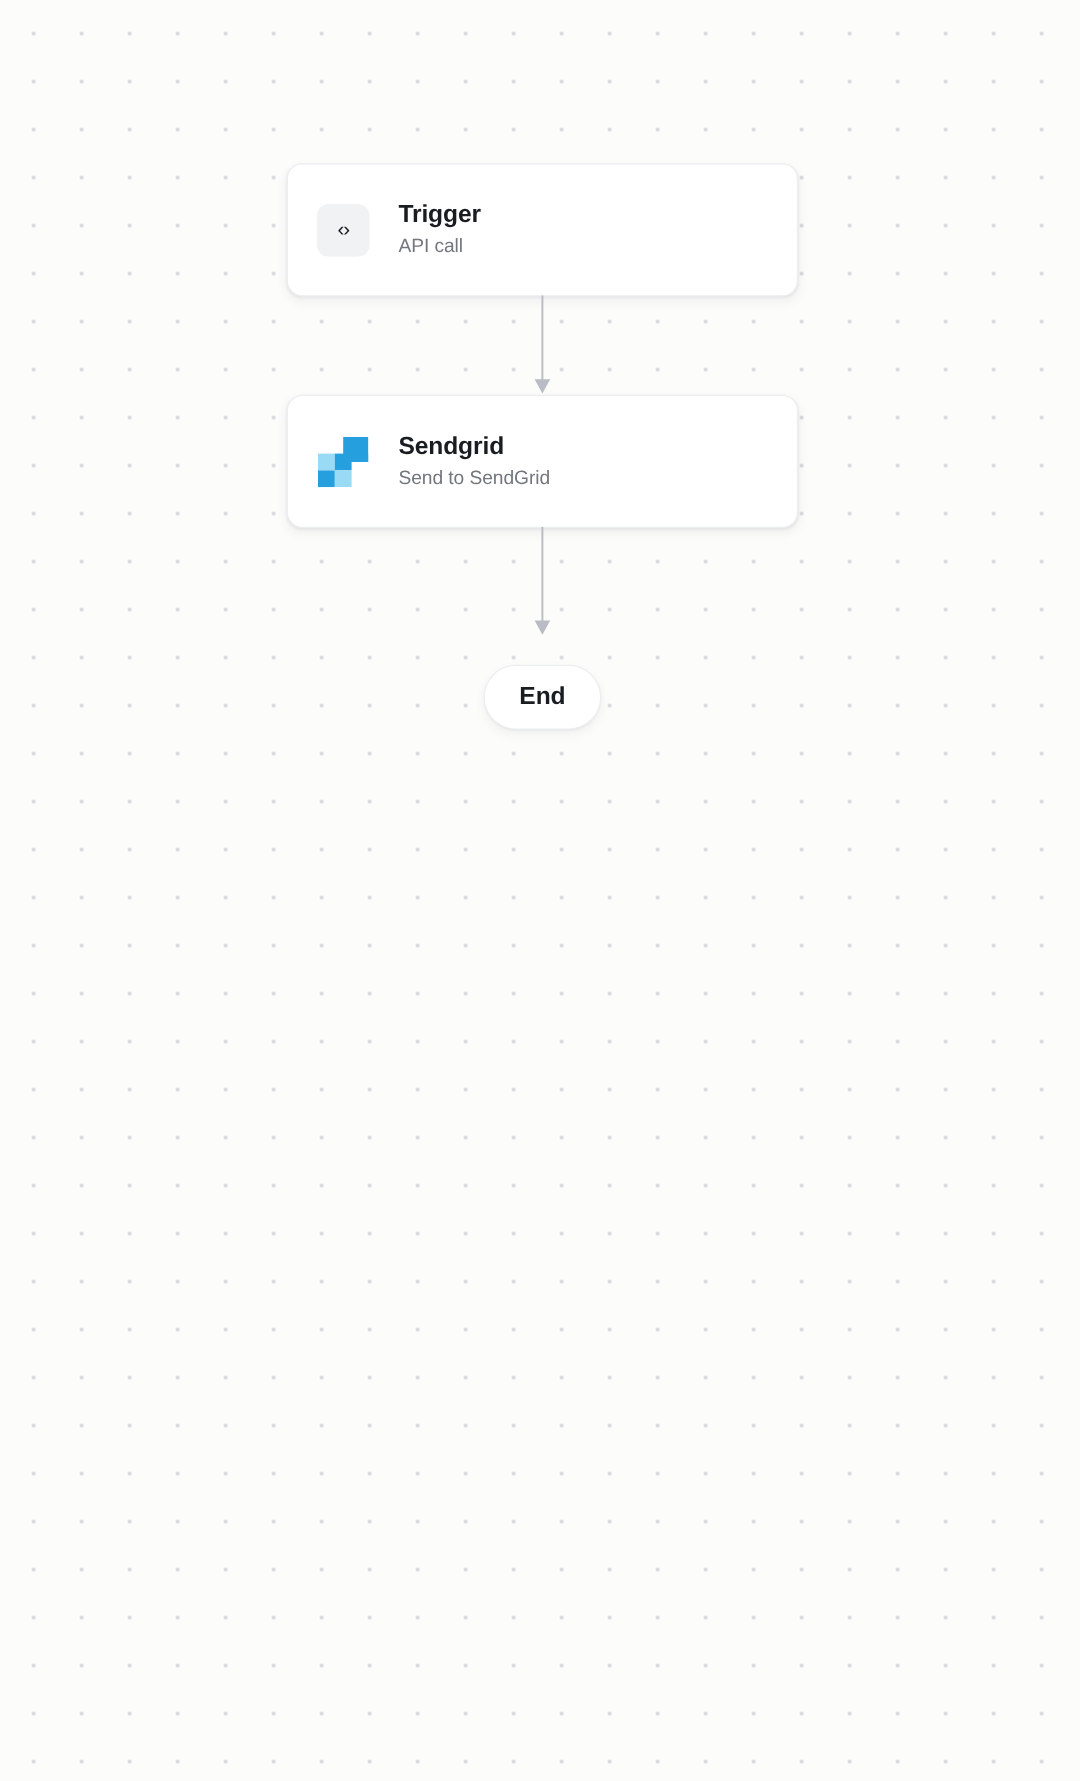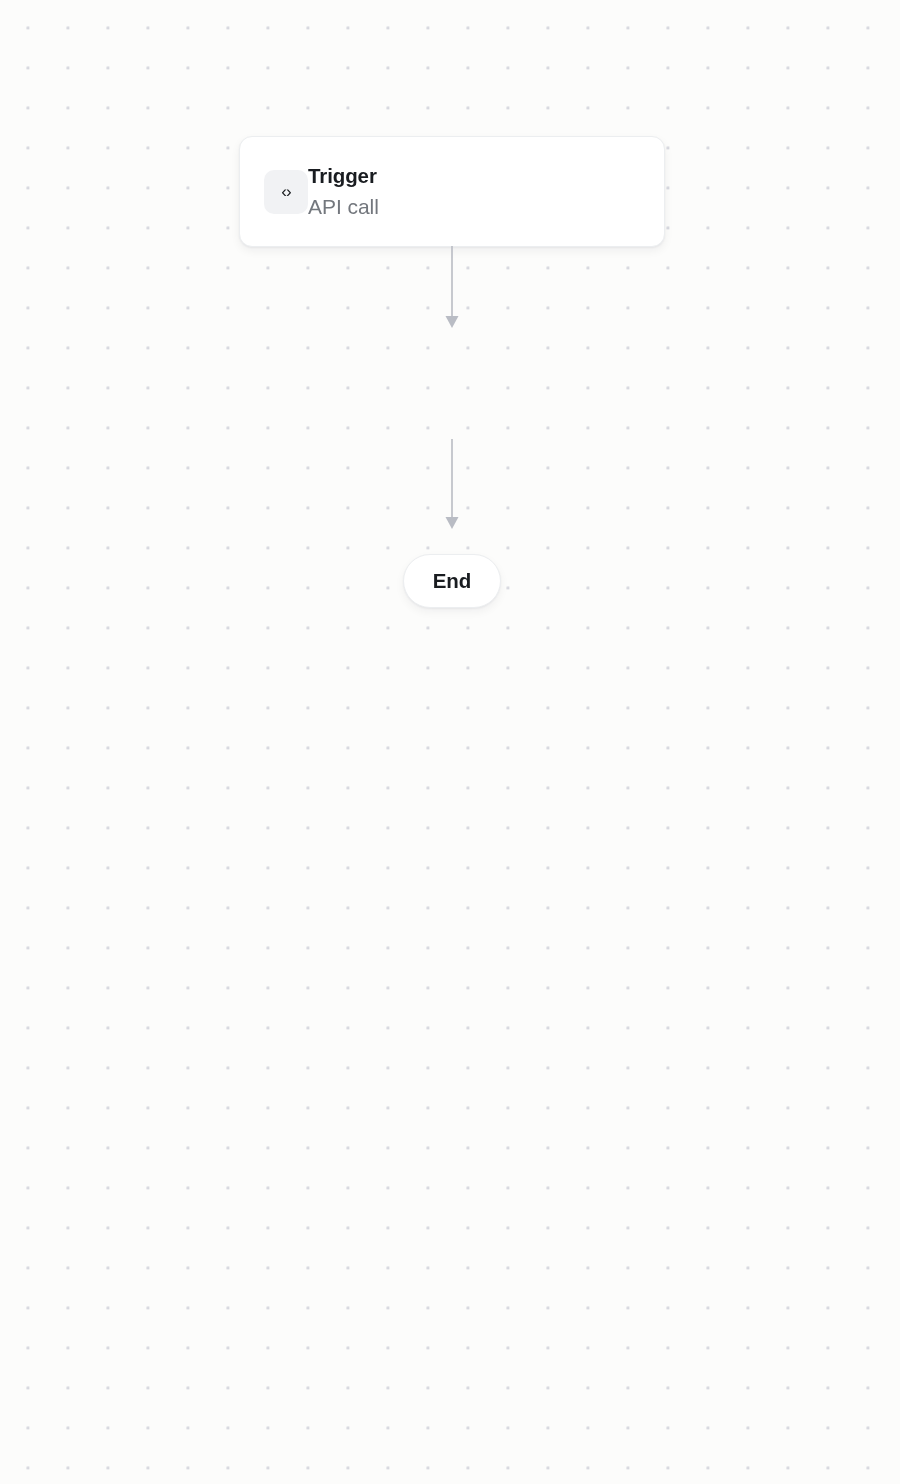--- a/index.html
+++ b/index.html
@@ -71,6 +71,7 @@
 
   
   .node-text {
+    margin-left: 24px;
     display: flex;
     flex-direction: column;
     justify-content: space-between;

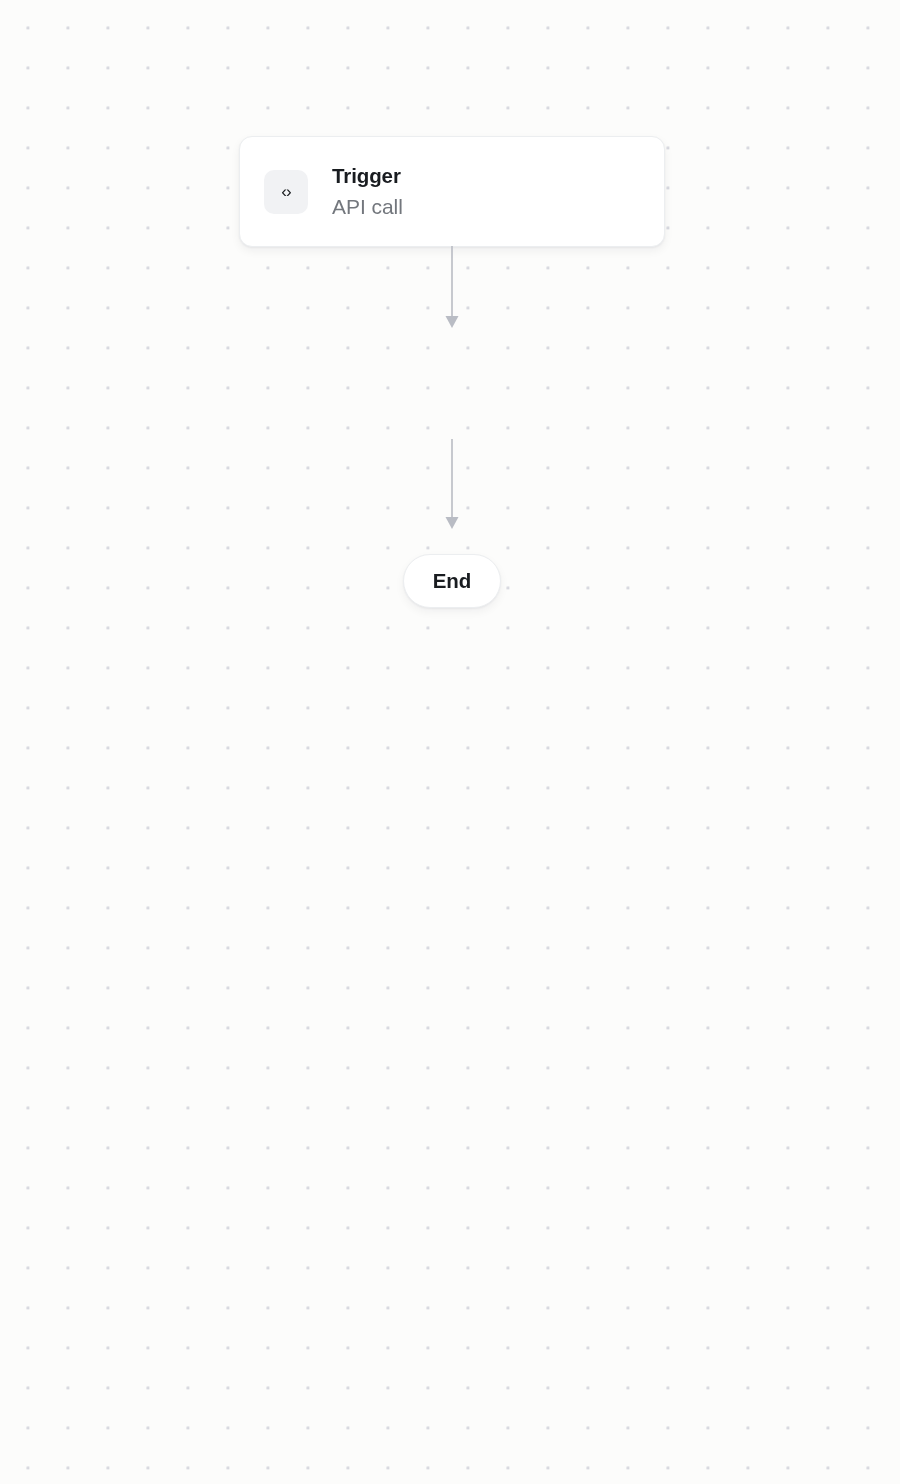--- a/index.html
+++ b/index.html
@@ -85,7 +85,7 @@
     white-space: nowrap;
   }
   .node-subtitle {
-    font-size: 21px;
+    font-size: 16px;
     font-weight: normal;
     color: #73777d;
     line-height: 1.3;

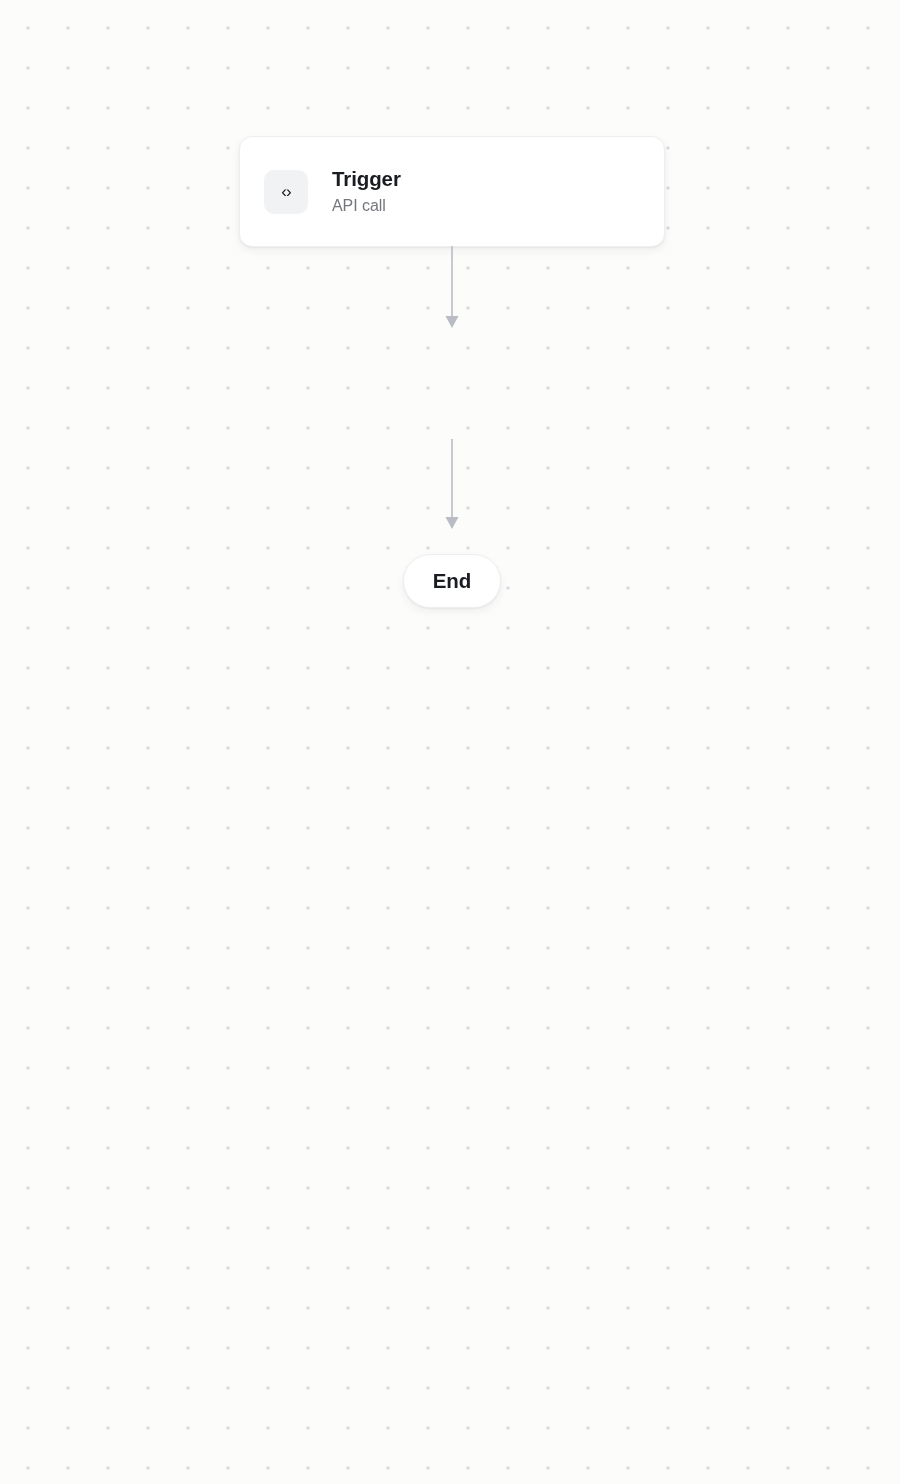--- a/index.html
+++ b/index.html
@@ -148,6 +148,22 @@
     <polygon points="25,82 18.5,70 31.5,70" fill="#b9bcc4"></polygon>
   </svg>
 
+  <div class="node-card action-node">
+    <div class="icon-slot">
+      <svg class="sendgrid-mark" width="42" height="42" viewBox="0 0 42 42">
+        <rect x="21" y="0" width="21" height="21" fill="#269fdf"></rect>
+        <rect x="0" y="14" width="14" height="14" fill="#99dbf4"></rect>
+        <rect x="14" y="14" width="14" height="14" fill="#269fdf"></rect>
+        <rect x="28" y="14" width="14" height="7" fill="#269fdf"></rect>
+        <rect x="0" y="28" width="14" height="14" fill="#269fdf"></rect>
+        <rect x="14" y="28" width="14" height="14" fill="#99dbf4"></rect>
+      </svg>
+    </div>
+    <div class="node-text">
+      <div class="node-title">Sendgrid</div>
+      <div class="node-subtitle">Send to SendGrid</div>
+    </div>
+  </div>
 
   <svg class="connector c2" viewBox="0 0 50 92">
     <line x1="25" y1="0" x2="25" y2="80" stroke="#b9bcc4" stroke-width="1.6"></line>

